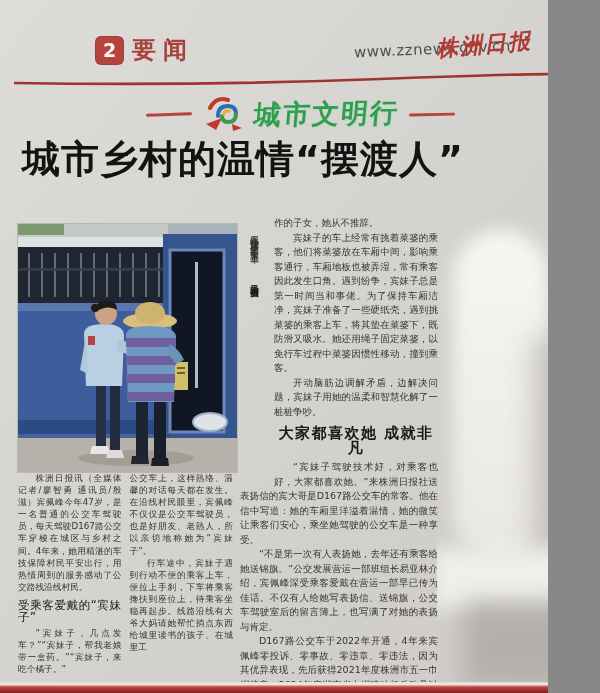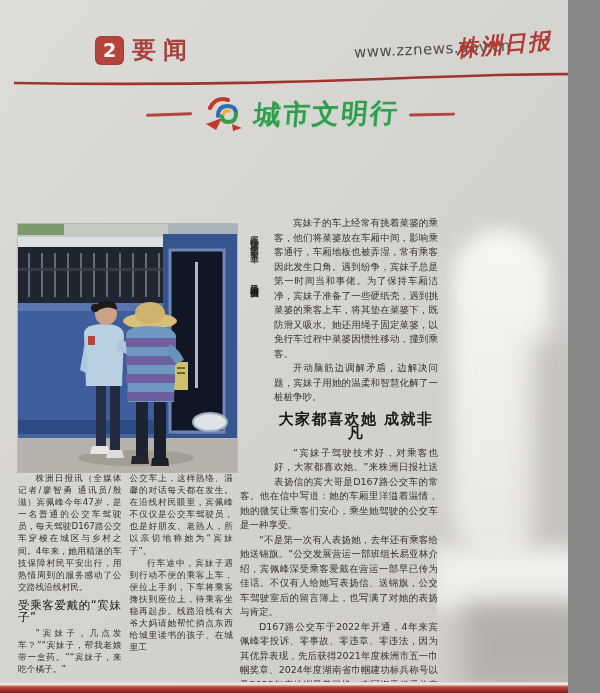--- a/index.html
+++ b/index.html
@@ -7,7 +7,6 @@
     position:relative; width:548px; height:693px; overflow:hidden;
     background: linear-gradient(130deg,#dedcd8 0%, #d8d6d2 35%, #d2d0cd 70%, #cfccc8 100%);
     font-family:"DejaVu Sans", sans-serif;
-    padding-left:20px;
   }
   
   .hdr { position:absolute; top:34px; left:96px; right:14px; height:42px; }

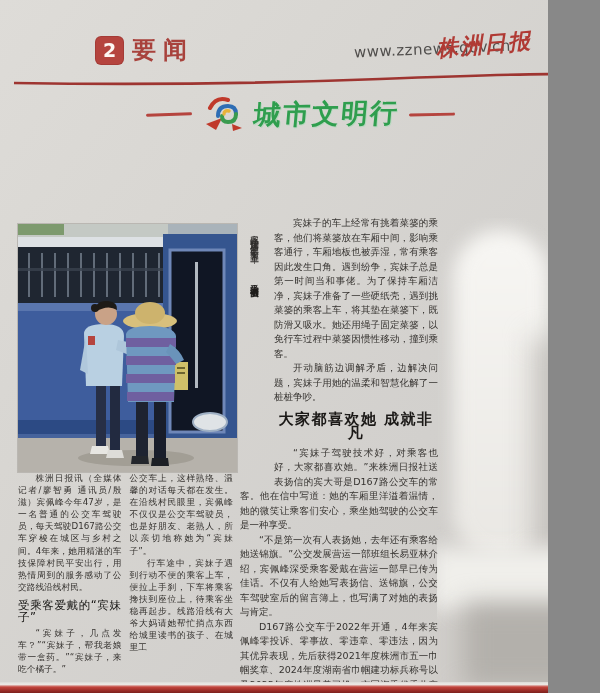--- a/index.html
+++ b/index.html
@@ -96,6 +96,7 @@
     </span>
   </div>
 
+  <div class="headline">城市乡村的温情“摆渡人”</div>
 
   <div class="photo">
     <svg width="219" height="248" viewBox="0 0 219 248">

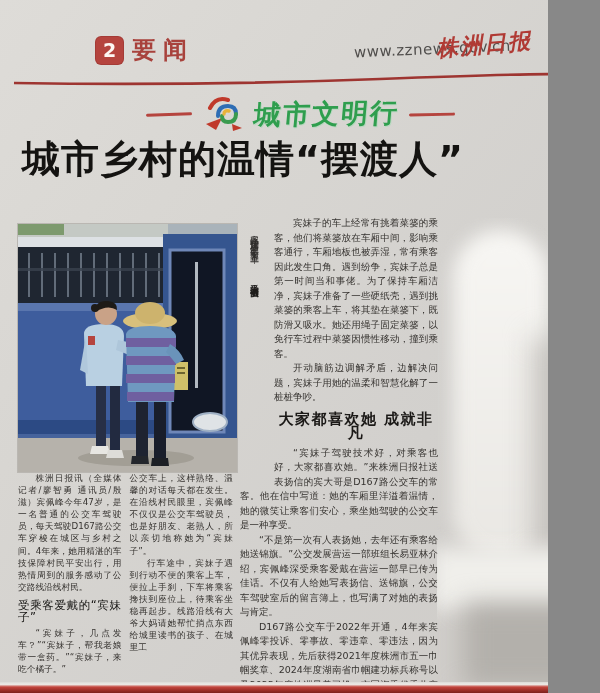--- a/index.html
+++ b/index.html
@@ -174,6 +174,7 @@
 
   <div class="maincol">
     <div class="spacer"></div>
+    <p class="para cont">作的子女，她从不推辞。</p>
     <p class="para">宾妹子的车上经常有挑着菜篓的乘客，他们将菜篓放在车厢中间，影响乘客通行，车厢地板也被弄湿，常有乘客因此发生口角。遇到纷争，宾妹子总是第一时间当和事佬。为了保持车厢洁净，宾妹子准备了一些硬纸壳，遇到挑菜篓的乘客上车，将其垫在菜篓下，既防滑又吸水。她还用绳子固定菜篓，以免行车过程中菜篓因惯性移动，撞到乘客。</p>
     <p class="para">开动脑筋边调解矛盾，边解决问题，宾妹子用她的温柔和智慧化解了一桩桩争吵。</p>
     <p class="subhead2">大家都喜欢她 成就非凡</p>

